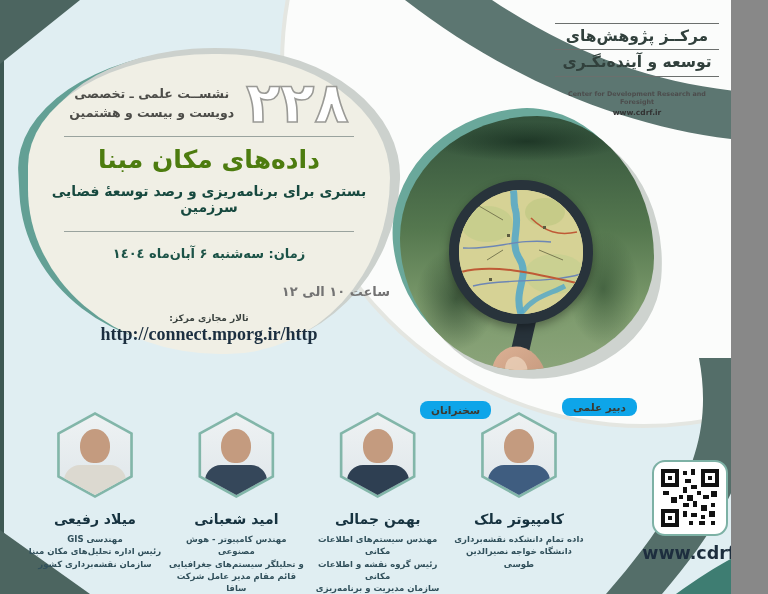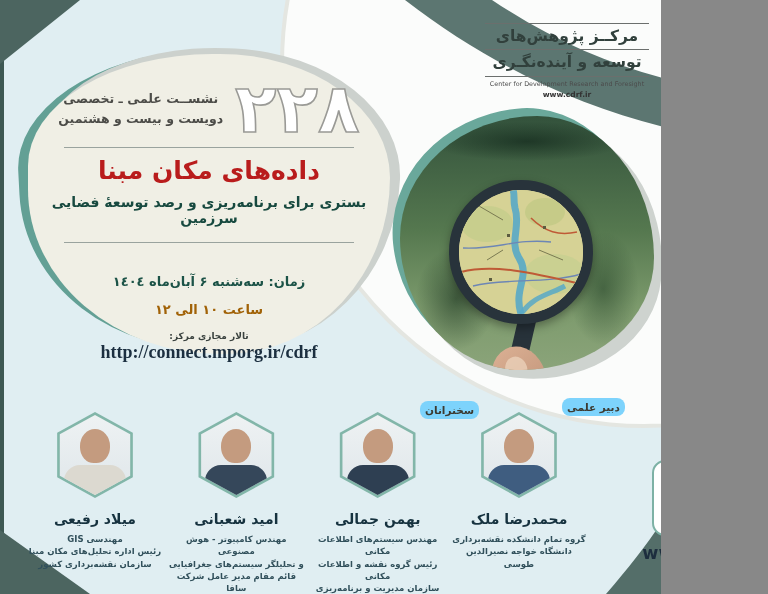--- a/index.html
+++ b/index.html
@@ -4,7 +4,7 @@
 <style>
   html,body{margin:0;padding:0;background:#888;}
   .poster{
-    position:relative;width:661px;height:594px;overflow:hidden;
+    position:relative;width:731px;height:594px;overflow:hidden;
     background:#e0eef2;
     font-family:"DejaVu Sans",sans-serif;
   }

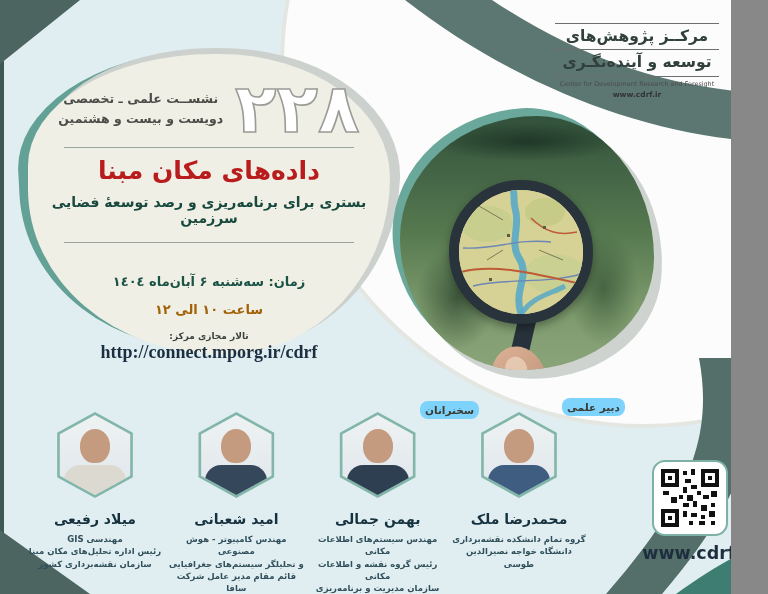--- a/index.html
+++ b/index.html
@@ -34,7 +34,7 @@
   }
   .ordinal-row{display:flex;flex-direction:row-reverse;justify-content:center;align-items:center;gap:12px;direction:ltr;}
   .big-num{
-    font-size:68px;font-weight:bold;line-height:.9;color:#ffffff;
+    font-size:56px;font-weight:bold;line-height:.9;color:#ffffff;
     -webkit-text-stroke:1.6px #9a9a96;text-stroke:1.6px #9a9a96;direction:ltr;
   }
   .ordinal-txt{font-size:12.5px;font-weight:bold;color:#4c4c48;line-height:1.55;direction:rtl;}

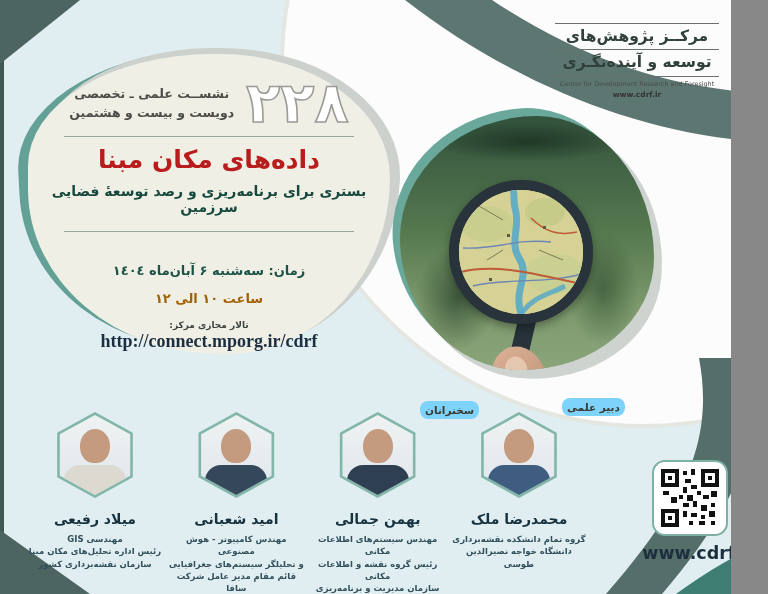--- a/index.html
+++ b/index.html
@@ -19,7 +19,7 @@
   .org{position:absolute;right:10px;top:20px;width:168px;text-align:center;direction:rtl;}
   .org .rule{height:1px;background:#6b6f6d;margin:3px 2px;}
   .org .fa{font-size:15.5px;font-weight:bold;color:#31403c;letter-spacing:0;line-height:1.25;}
-  .org .en{font-size:6.4px;color:#4c4c4c;margin-top:3px;font-weight:normal;}
+  .org .en{font-size:6.4px;color:#4c4c4c;margin-top:13px;font-weight:bold;}
   .org .site{font-size:7.5px;color:#333;font-weight:bold;margin-top:2px;}
 
   

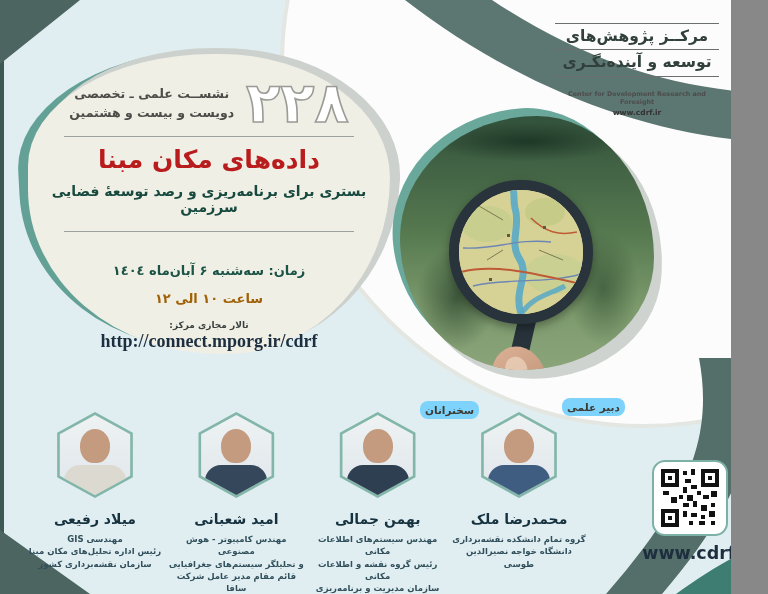--- a/index.html
+++ b/index.html
@@ -39,7 +39,7 @@
   }
   .ordinal-txt{font-size:12.5px;font-weight:bold;color:#4c4c48;line-height:1.55;direction:rtl;}
   .divider{width:290px;height:1px;background:#9aa39e;margin:8px auto 0;}
-  .title{margin-top:8px;font-size:25px;font-weight:bold;color:#b91c1c;}
+  .title{margin-top:8px;font-size:25px;font-weight:bold;color:#4d7c0f;}
   .subtitle{margin-top:9px;font-size:14px;font-weight:bold;color:#17493f;}
   .date-line{margin-top:31px;font-size:13px;font-weight:bold;color:#1c5347;}
   .time-line{margin-top:13px;font-size:13px;font-weight:bold;color:#a16207;}

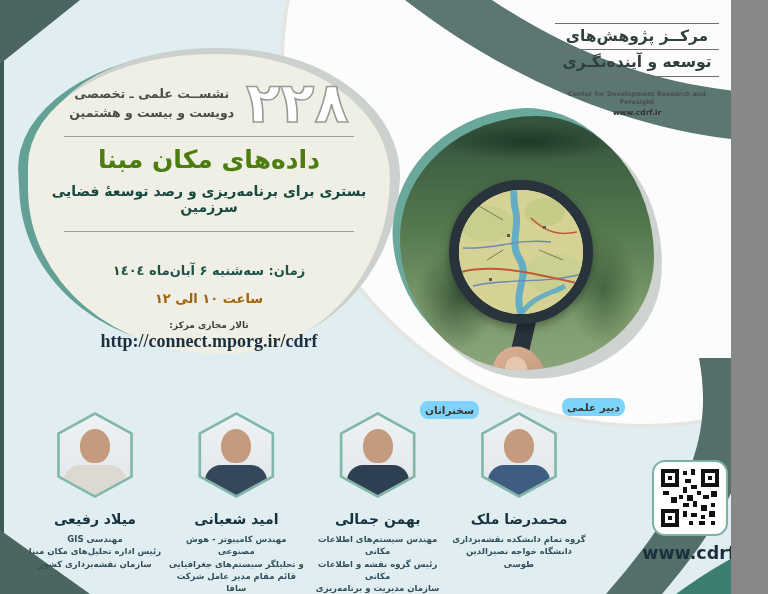--- a/index.html
+++ b/index.html
@@ -41,7 +41,7 @@
   .divider{width:290px;height:1px;background:#9aa39e;margin:8px auto 0;}
   .title{margin-top:8px;font-size:25px;font-weight:bold;color:#4d7c0f;}
   .subtitle{margin-top:9px;font-size:14px;font-weight:bold;color:#17493f;}
-  .date-line{margin-top:31px;font-size:13px;font-weight:bold;color:#1c5347;}
+  .date-line{margin-top:14px;font-size:13px;font-weight:bold;color:#1c5347;}
   .time-line{margin-top:13px;font-size:13px;font-weight:bold;color:#a16207;}
   .venue-label{margin-top:14px;font-size:9px;color:#39413e;font-weight:bold;}
   .venue-url{margin-top:1px;font-size:18px;font-weight:bold;color:#1c2f40;

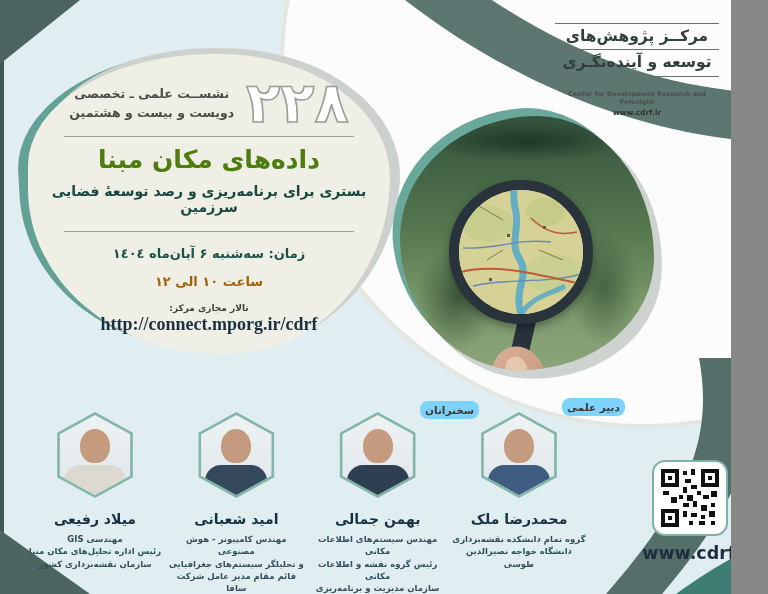--- a/index.html
+++ b/index.html
@@ -42,7 +42,7 @@
   .title{margin-top:8px;font-size:25px;font-weight:bold;color:#4d7c0f;}
   .subtitle{margin-top:9px;font-size:14px;font-weight:bold;color:#17493f;}
   .date-line{margin-top:14px;font-size:13px;font-weight:bold;color:#1c5347;}
-  .time-line{margin-top:13px;font-size:13px;font-weight:bold;color:#a16207;}
+  .time-line{margin-top:23px;font-size:13px;font-weight:bold;color:#737373;text-align:right;}
   .venue-label{margin-top:14px;font-size:9px;color:#39413e;font-weight:bold;}
   .venue-url{margin-top:1px;font-size:18px;font-weight:bold;color:#1c2f40;
     font-family:"Liberation Serif",serif;direction:ltr;}

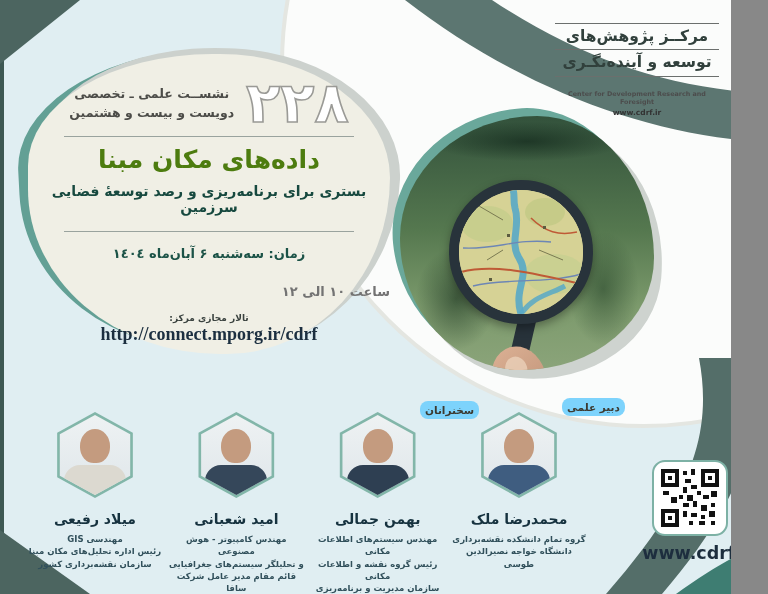--- a/index.html
+++ b/index.html
@@ -154,7 +154,7 @@
       <div class="date-line">زمان: سه‌شنبه ۶ آبان‌ماه ١٤٠٤</div>
       <div class="time-line">ساعت ۱۰ الی ۱۲</div>
       <div class="venue-label">تالار مجازی مرکز:</div>
-      <div class="venue-url">http://connect.mporg.ir/cdrf</div>
+      <div class="venue-url">http://connect.mporg.ir/http</div>
     </div>
   </div>
 

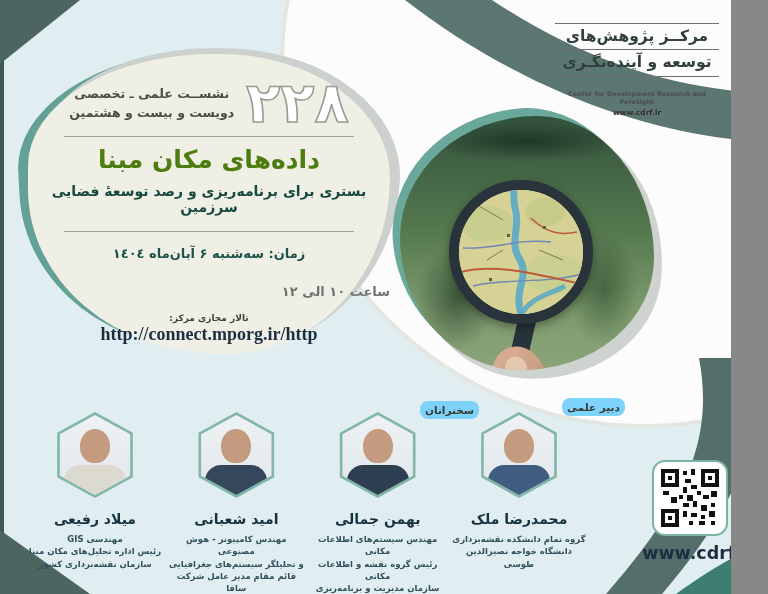--- a/index.html
+++ b/index.html
@@ -75,8 +75,8 @@
     border-radius:50%;background:#e9ceb6;opacity:.85;}
 
   
-  .badge{position:absolute;background:#7dd3fc;color:#3c3a31;font-weight:bold;
-    font-size:10.5px;padding:3px 5px;border-radius:8px;direction:rtl;}
+  .badge{position:absolute;background:#0ea5e9;color:#3c3a31;font-weight:bold;
+    font-size:10.5px;padding:3px 11px;border-radius:8px;direction:rtl;}
   .badge.speakers{left:420px;top:401px;}
   .badge.secretary{left:562px;top:398px;}
 

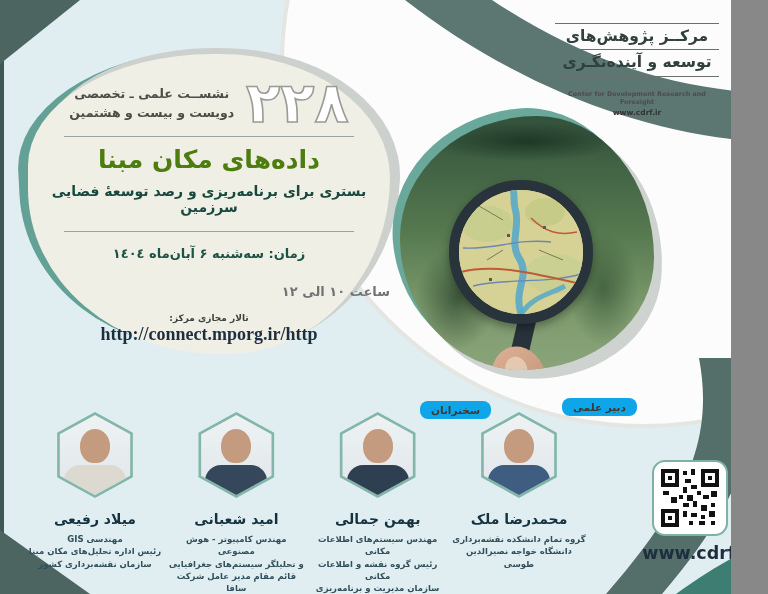--- a/index.html
+++ b/index.html
@@ -240,7 +240,7 @@
           <div class="avatar-body"></div>
         </div>
       </div>
-      <div class="person-name">محمدرضا ملک</div>
+      <div class="person-name">کامپیوتر ملک</div>
       <div class="person-lines">
           <div>گروه تمام دانشکده نقشه‌برداری</div>
           <div>دانشگاه خواجه نصیرالدین طوسی</div>

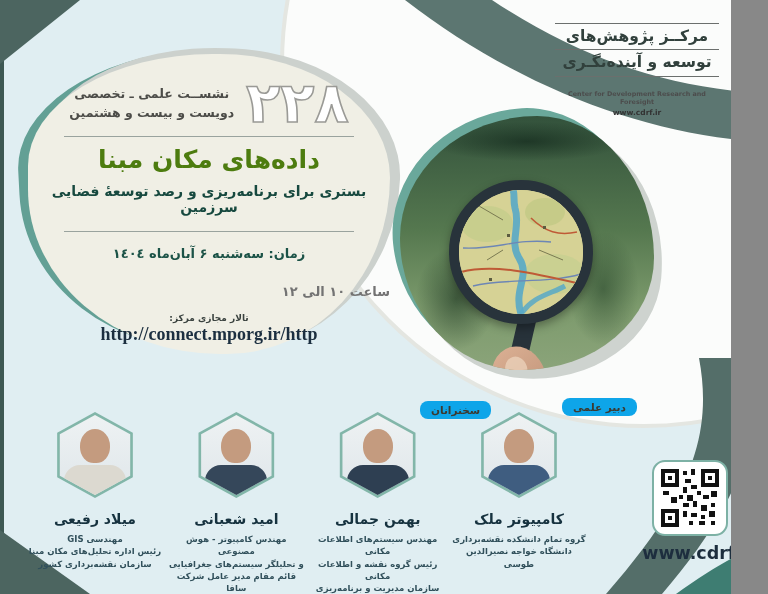--- a/index.html
+++ b/index.html
@@ -242,7 +242,7 @@
       </div>
       <div class="person-name">کامپیوتر ملک</div>
       <div class="person-lines">
-          <div>گروه تمام دانشکده نقشه‌برداری</div>
+          <div>داده تمام دانشکده نقشه‌برداری</div>
           <div>دانشگاه خواجه نصیرالدین طوسی</div>
         </div>
     </div>

